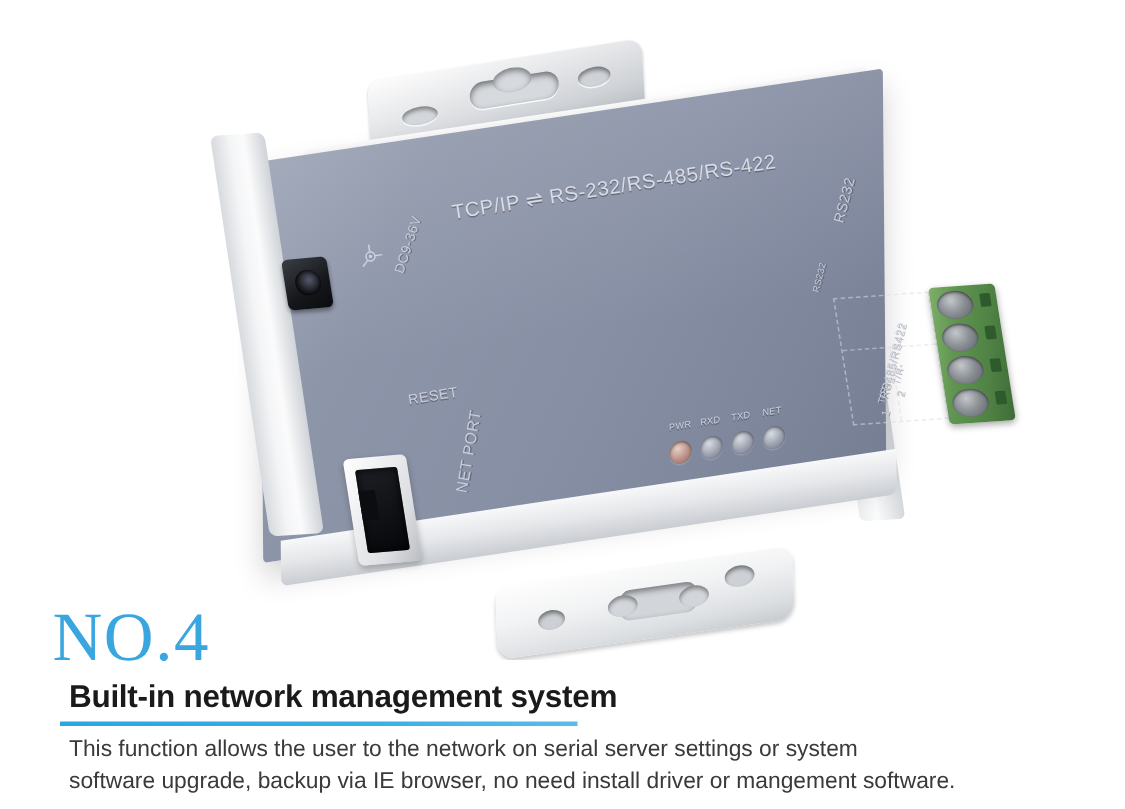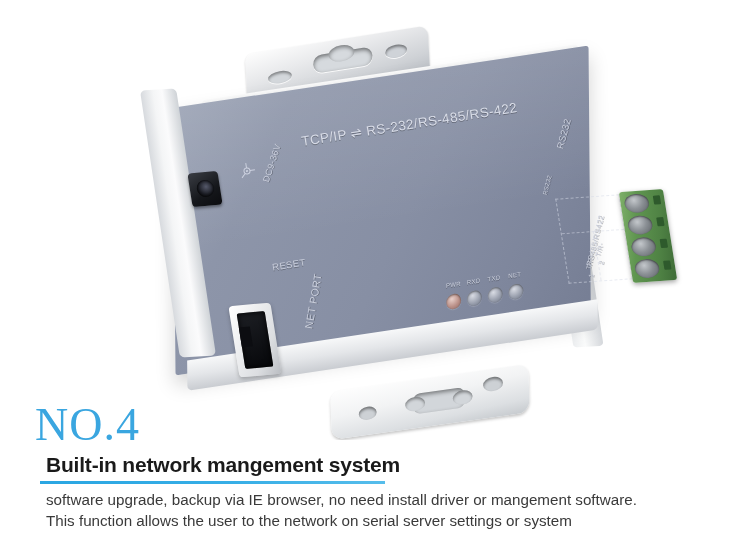--- a/index.html
+++ b/index.html
@@ -319,7 +319,7 @@
 
   <div class="caption">
     <div class="no-label">NO.4</div>
-    <div class="headline">Built-in network mangement system</div>
+    <div class="headline">Built-in network management system</div>
     <div class="rule"></div>
     <div class="body-copy">
       <span class="line">software upgrade, backup via IE browser, no need install driver or mangement software.</span>

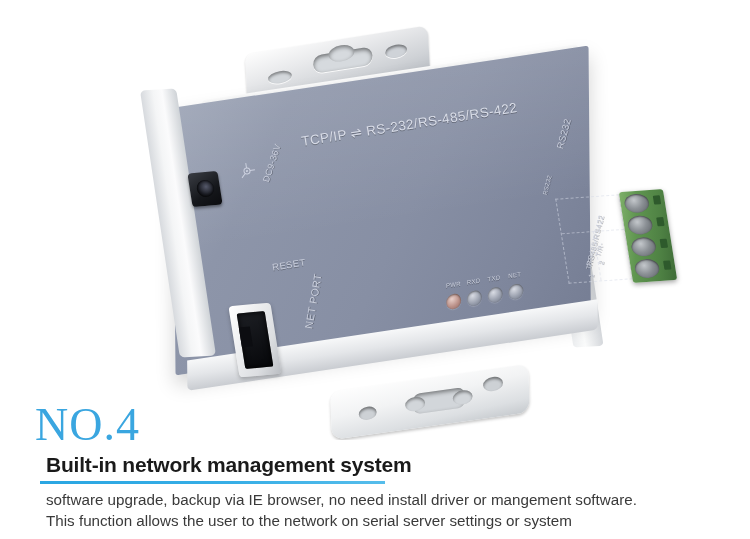--- a/index.html
+++ b/index.html
@@ -322,8 +322,8 @@
     <div class="headline">Built-in network management system</div>
     <div class="rule"></div>
     <div class="body-copy">
+      <span class="line">This function allows the user to the network on serial server settings or system</span>
       <span class="line">software upgrade, backup via IE browser, no need install driver or mangement software.</span>
-      <span class="line">This function allows the user to the network on serial server settings or system</span>
     </div>
   </div>
 

